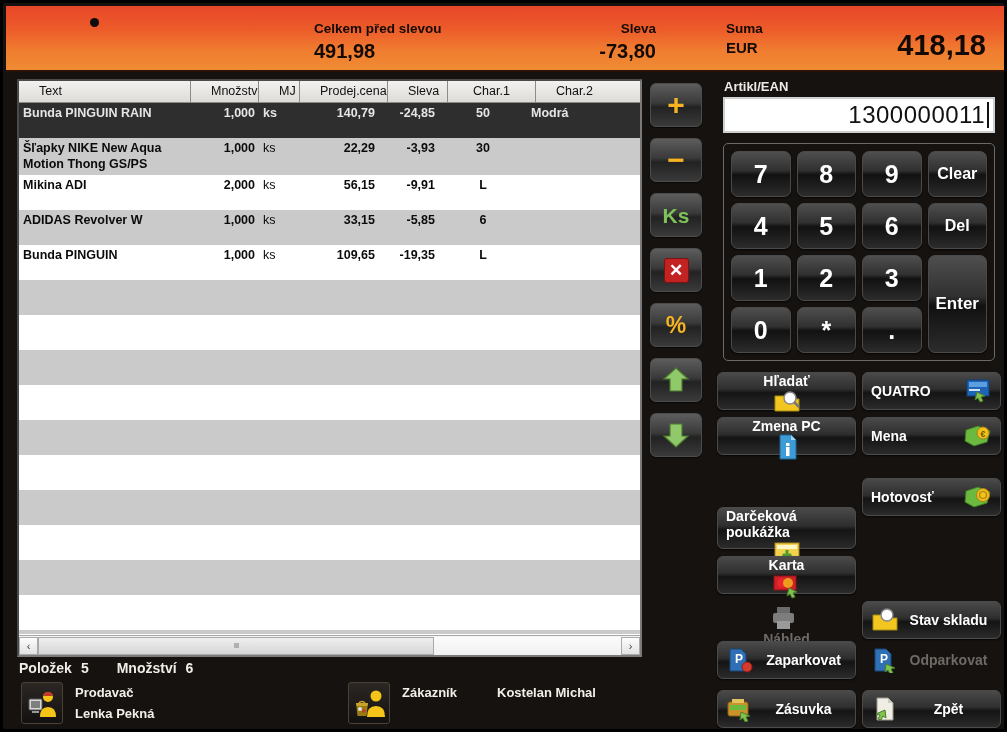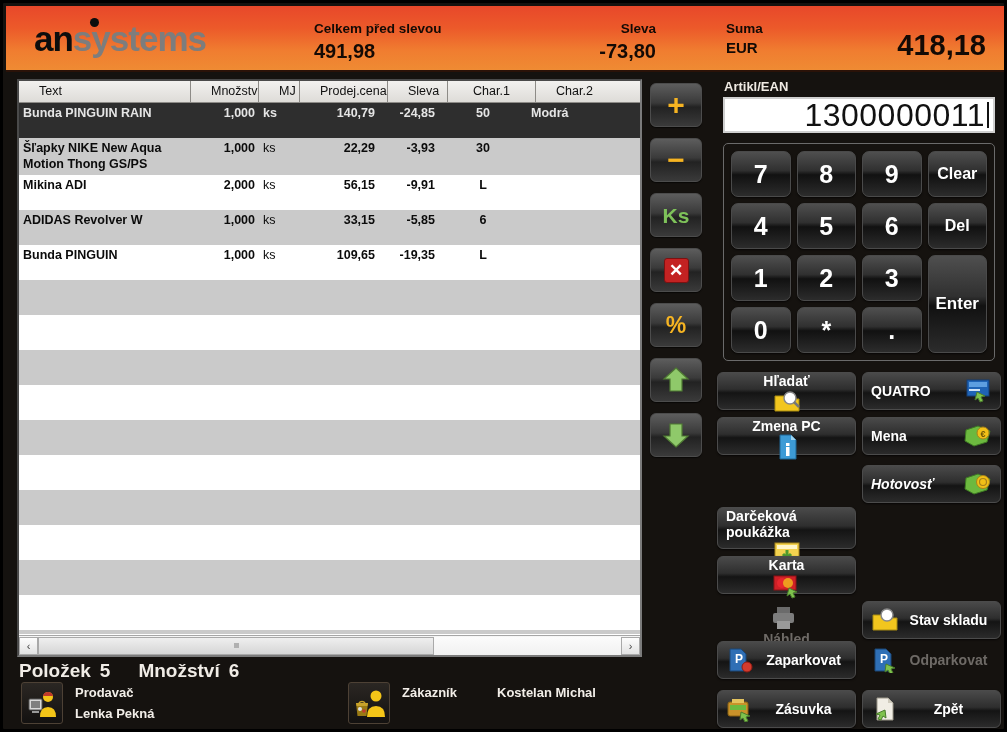--- a/index.html
+++ b/index.html
@@ -278,9 +278,6 @@
 <div class="app">
 
   <div class="header">
-    <div class="logo">
-      <span class="an">an</span><span class="sys">systems</span>
-    </div>
     <div class="logo-dot"></div>
 
     <div class="hdr-field hf-total">

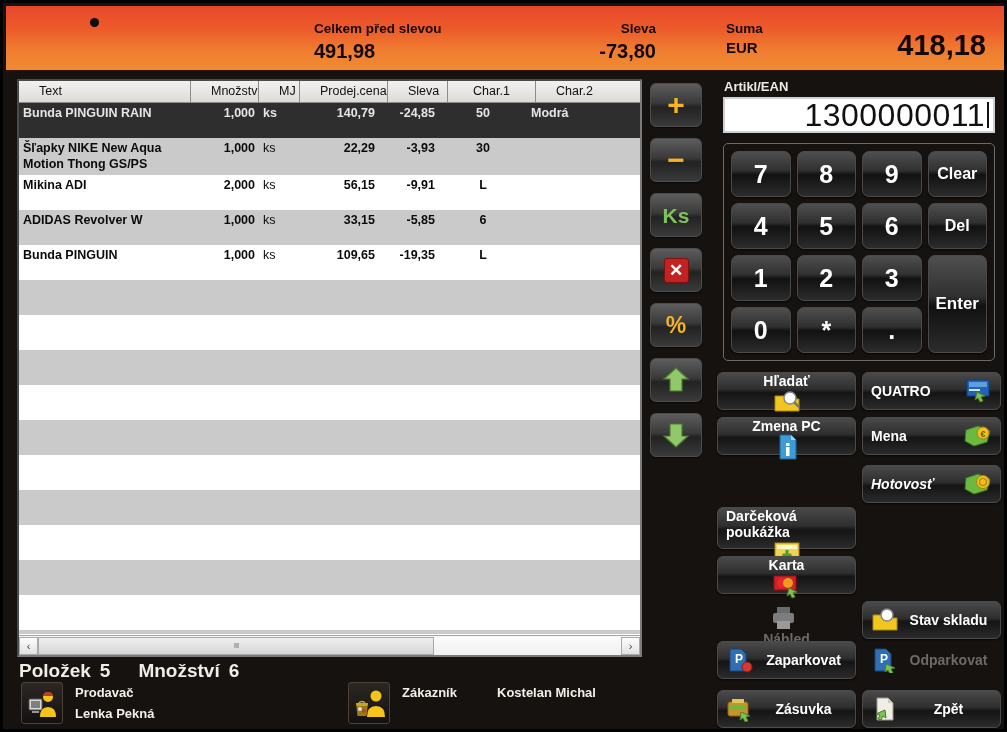--- a/index.html
+++ b/index.html
@@ -219,7 +219,7 @@
     padding-right: 4px;
     position: relative;
   }
-  .ean-value { font-size: 32px; color: #111; letter-spacing: .5px; }
+  .ean-value { font-size: 24px; color: #111; letter-spacing: .5px; }
   .ean-caret { width: 2px; height: 26px; background: #111; margin-left: 2px; }
 
   .keypad {

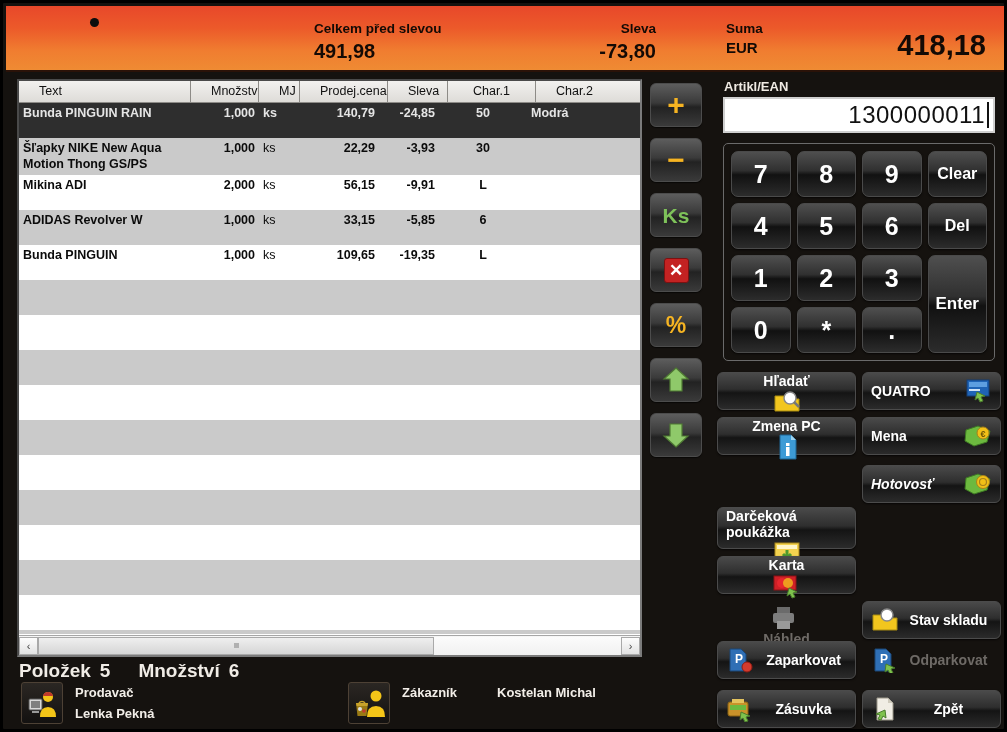--- a/index.html
+++ b/index.html
@@ -548,7 +548,7 @@
         </span>
       </div>
 
-      <div class="abtn col-r" style="top:93px;font-style:italic;">
+      <div class="abtn col-r" style="top:106px;">
         <span class="lbl">Hotovosť</span>
         <span class="ico">
           <svg width="28" height="26" viewBox="0 0 28 26">

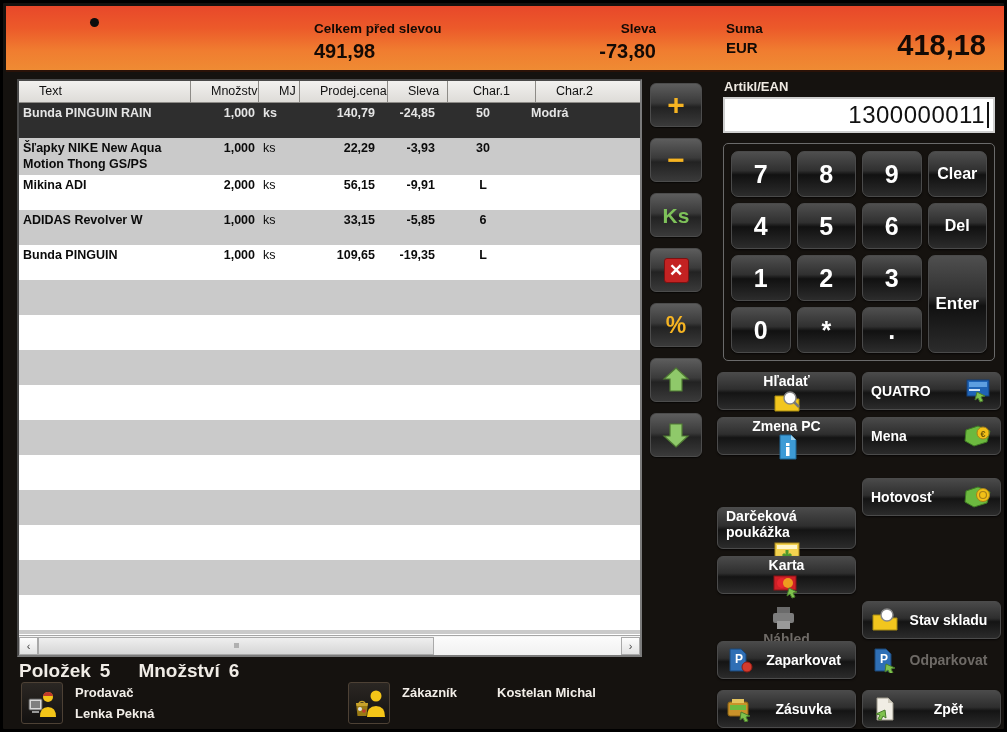--- a/index.html
+++ b/index.html
@@ -152,7 +152,7 @@
   .summary {
     position: absolute;
     left: 16px; top: 657px;
-    font-size: 19px; font-weight: bold; color: #f0ece6;
+    font-size: 14px; font-weight: bold; color: #f0ece6;
     white-space: nowrap;
   }
   .summary span { margin-right: 9px; }

